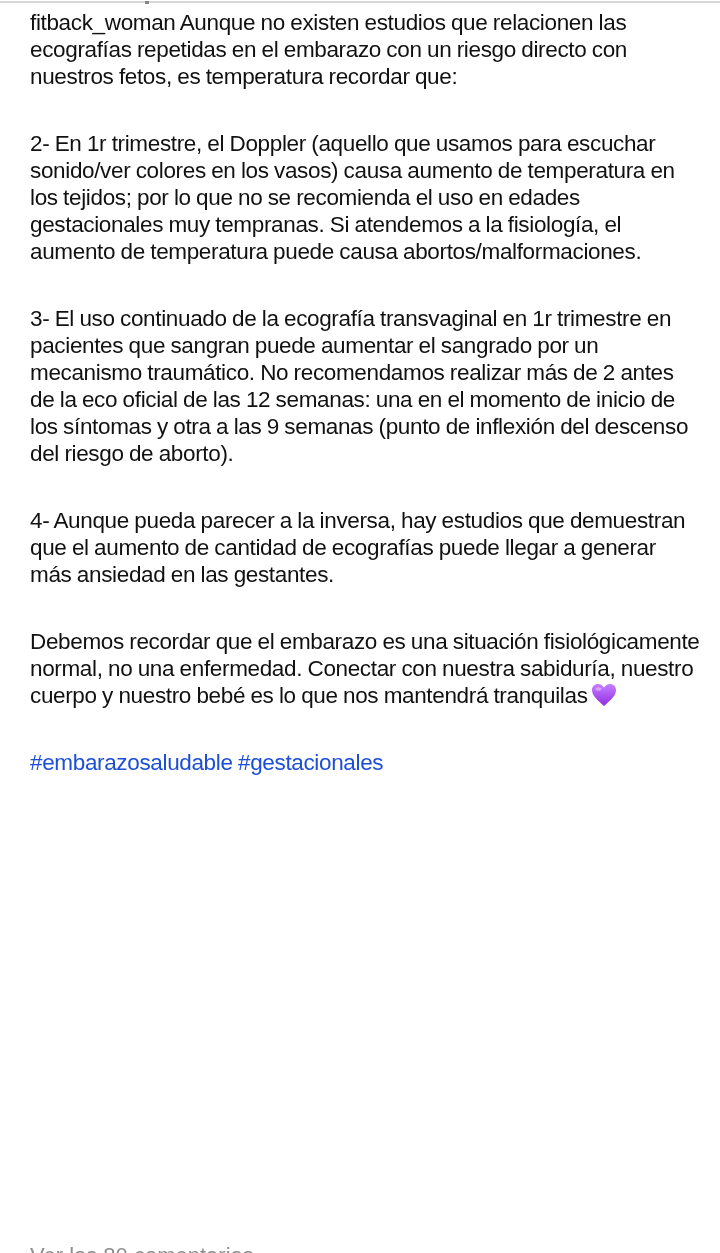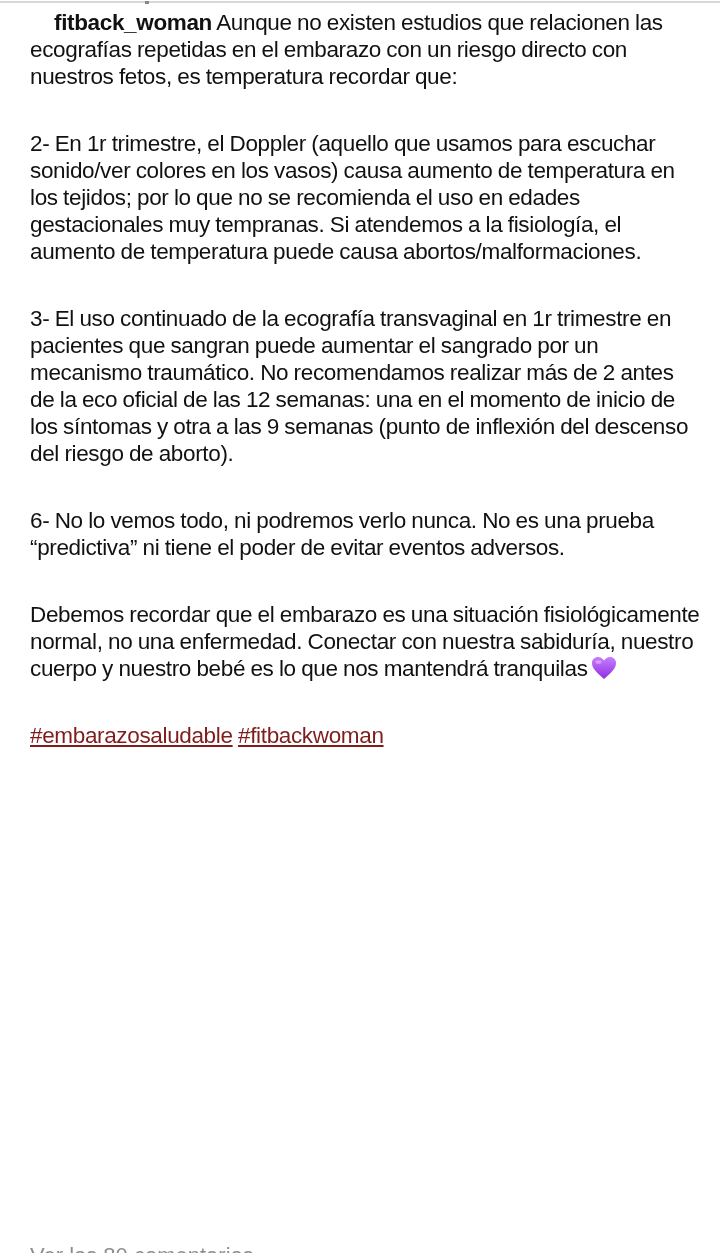--- a/index.html
+++ b/index.html
@@ -23,7 +23,7 @@
     word-spacing: -0.5px;
   }
   .caption p { margin: 0 0 40px 0; }
-  .username { font-weight: bold; margin-left: 24px; }
+  .username { font-weight: normal; }
   .heart {
     display: inline-block; vertical-align: -4px; width: 26px; height: 24px; margin-left: 3px;
   }

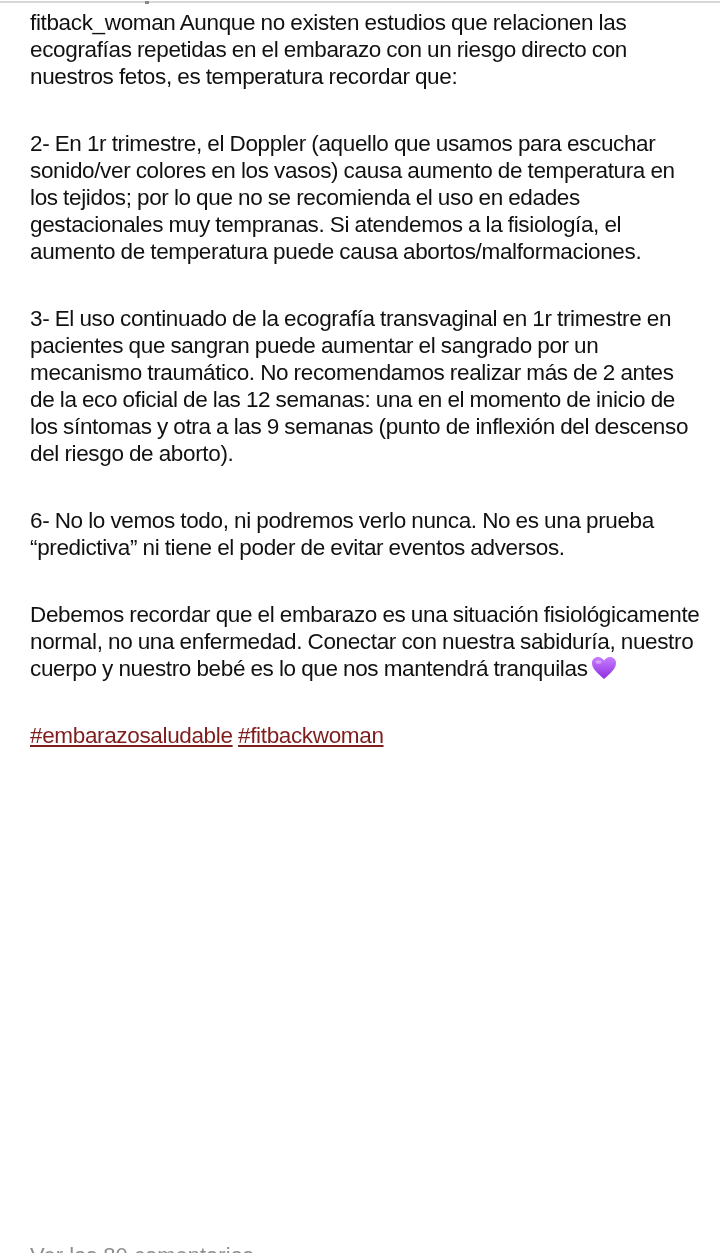--- a/index.html
+++ b/index.html
@@ -47,6 +47,7 @@
   <p><span class="username">fitback_woman</span> <span>Aunque no existen estudios que relacionen las ecografías repetidas en el embarazo con un riesgo directo con nuestros fetos, es temperatura recordar que:</span></p>
   <p>2- En 1r trimestre, el Doppler (aquello que usamos para escuchar sonido/ver colores en los vasos) causa aumento de temperatura en los tejidos; por lo que no se recomienda el uso en edades gestacionales muy tempranas. Si atendemos a la fisiología, el aumento de temperatura puede causa abortos/malformaciones.</p>
   <p>3- El uso continuado de la ecografía transvaginal en 1r trimestre en pacientes que sangran puede aumentar el sangrado por un mecanismo traumático. No recomendamos realizar más de 2 antes de la eco oficial de las 12 semanas: una en el momento de inicio de los síntomas y otra a las 9 semanas (punto de inflexión del descenso del riesgo de aborto).</p>
+  <p>4- Aunque pueda parecer a la inversa, hay estudios que demuestran que el aumento de cantidad de ecografías puede llegar a generar más ansiedad en las gestantes.</p>
   <p>6- No lo vemos todo, ni podremos verlo nunca. No es una prueba “predictiva” ni tiene el poder de evitar eventos adversos.</p>
   <p><span>Debemos recordar que el embarazo es una situación fisiológicamente normal, no una enfermedad. Conectar con nuestra sabiduría, nuestro cuerpo y nuestro bebé es lo que nos mantendrá tranquilas</span><svg class="heart" viewBox="0 0 26 24">
         <defs>

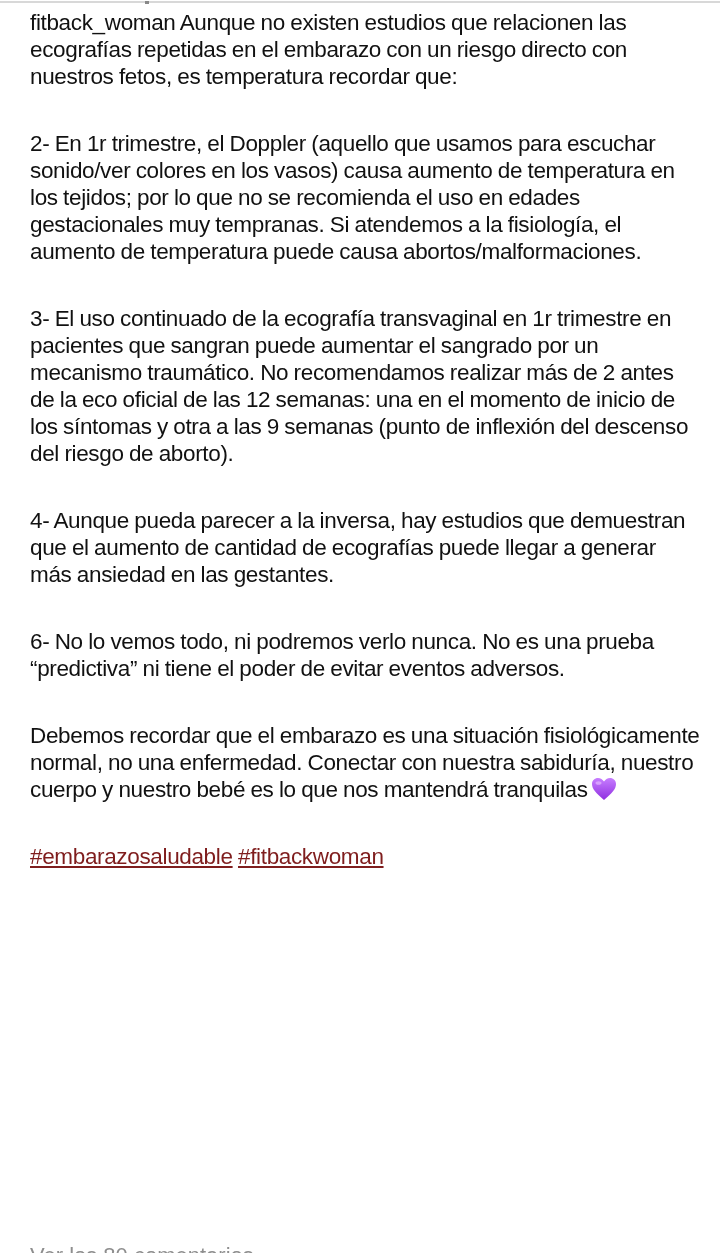--- a/index.html
+++ b/index.html
@@ -48,7 +48,6 @@
   <p>2- En 1r trimestre, el Doppler (aquello que usamos para escuchar sonido/ver colores en los vasos) causa aumento de temperatura en los tejidos; por lo que no se recomienda el uso en edades gestacionales muy tempranas. Si atendemos a la fisiología, el aumento de temperatura puede causa abortos/malformaciones.</p>
   <p>3- El uso continuado de la ecografía transvaginal en 1r trimestre en pacientes que sangran puede aumentar el sangrado por un mecanismo traumático. No recomendamos realizar más de 2 antes de la eco oficial de las 12 semanas: una en el momento de inicio de los síntomas y otra a las 9 semanas (punto de inflexión del descenso del riesgo de aborto).</p>
   <p>4- Aunque pueda parecer a la inversa, hay estudios que demuestran que el aumento de cantidad de ecografías puede llegar a generar más ansiedad en las gestantes.</p>
-  <p>6- No lo vemos todo, ni podremos verlo nunca. No es una prueba “predictiva” ni tiene el poder de evitar eventos adversos.</p>
   <p><span>Debemos recordar que el embarazo es una situación fisiológicamente normal, no una enfermedad. Conectar con nuestra sabiduría, nuestro cuerpo y nuestro bebé es lo que nos mantendrá tranquilas</span><svg class="heart" viewBox="0 0 26 24">
         <defs>
           <linearGradient id="hg" x1="0" y1="0" x2="0" y2="1">

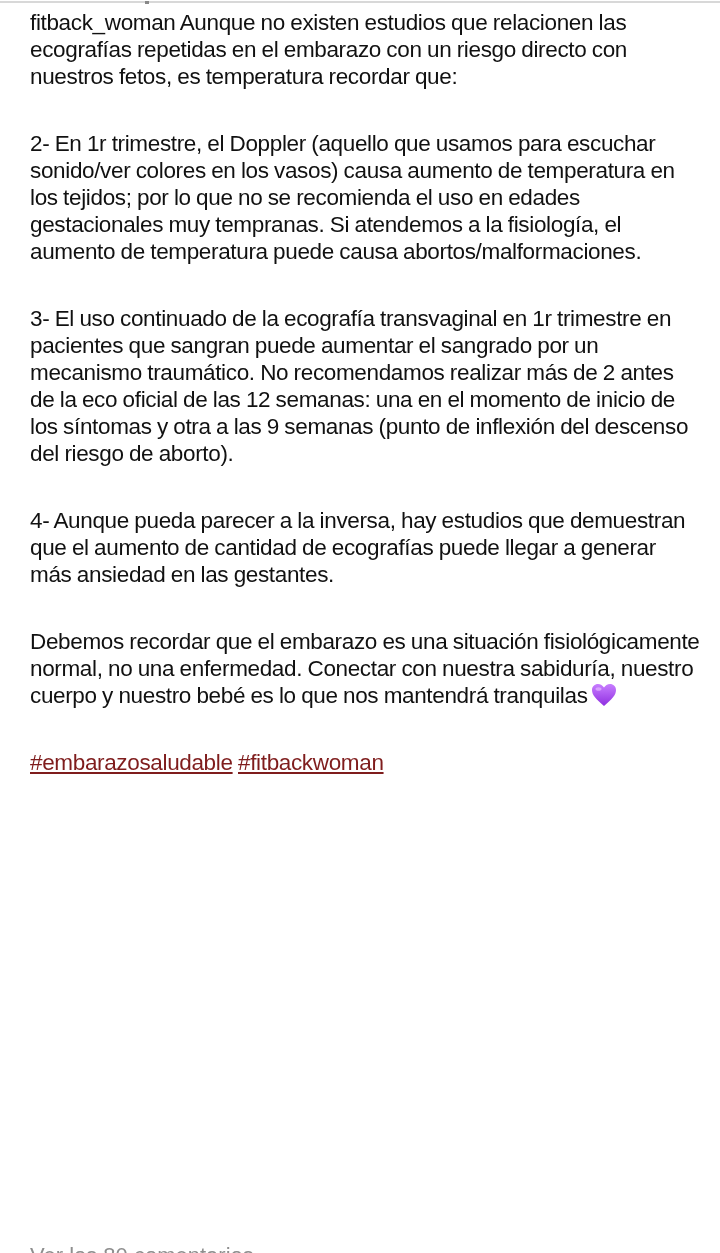--- a/index.html
+++ b/index.html
@@ -28,7 +28,7 @@
     display: inline-block; vertical-align: -4px; width: 26px; height: 24px; margin-left: 3px;
   }
   .hashtags { color: #1e4d7b; margin-top: 0; }
-  .hashtag { color: #7f1d1d; cursor: pointer; text-decoration: underline; }
+  .hashtag { color: #1d4ed8; cursor: pointer; }
   .cut-line {
     position: absolute; left: 30px; top: 1244px; height: 9px; overflow: hidden; width: 400px;
   }

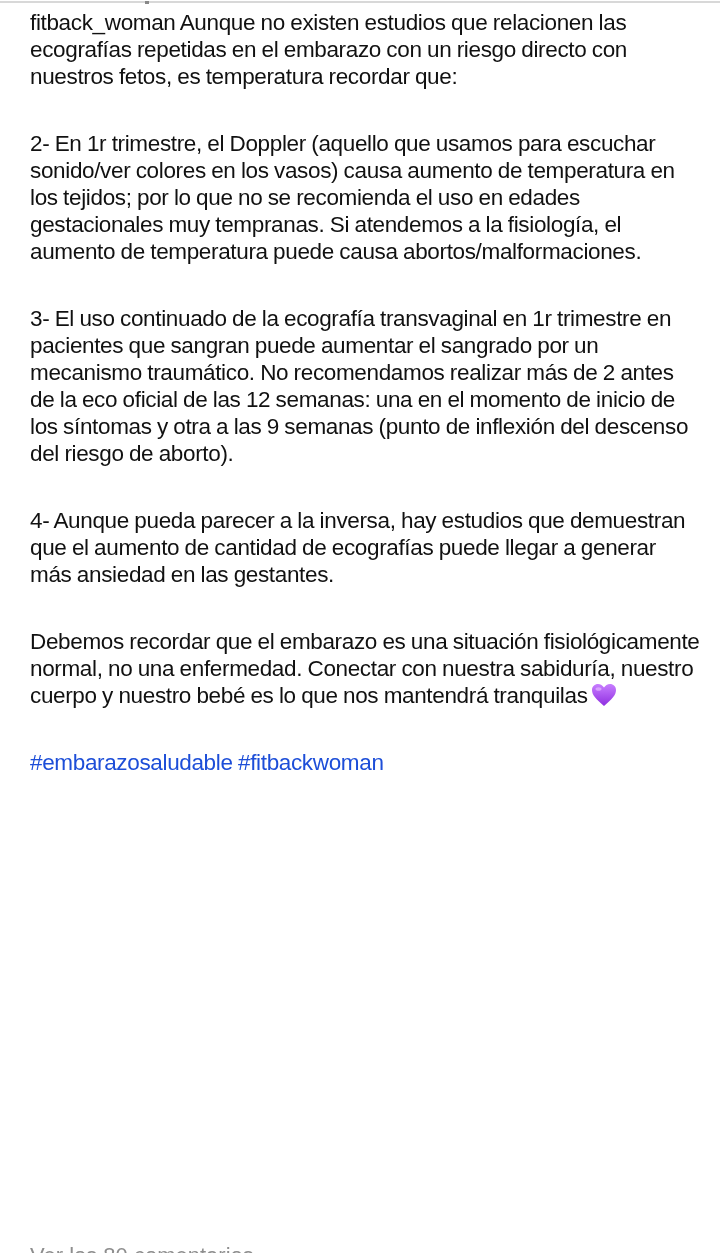--- a/index.html
+++ b/index.html
@@ -58,7 +58,7 @@
         <path d="M13 23 C5 16 1 12 1 7 C1 3.5 3.8 1 7 1 C9.6 1 11.7 2.5 13 4.6 C14.3 2.5 16.4 1 19 1 C22.2 1 25 3.5 25 7 C25 12 21 16 13 23 Z" fill="url(#hg)"></path>
         <ellipse cx="7.5" cy="6" rx="3" ry="1.8" fill="#e4b8ff" opacity="0.7"></ellipse>
       </svg></p>
-  <p class="hashtags"><span class="hashtag">#embarazosaludable</span> <span class="hashtag">#fitbackwoman</span></p>
+  <p class="hashtags"><span class="hashtag">#embarazosaludable</span> <span class="hashtag">#gestacionales</span></p>
 </div>
 
 <div class="cut-line">

